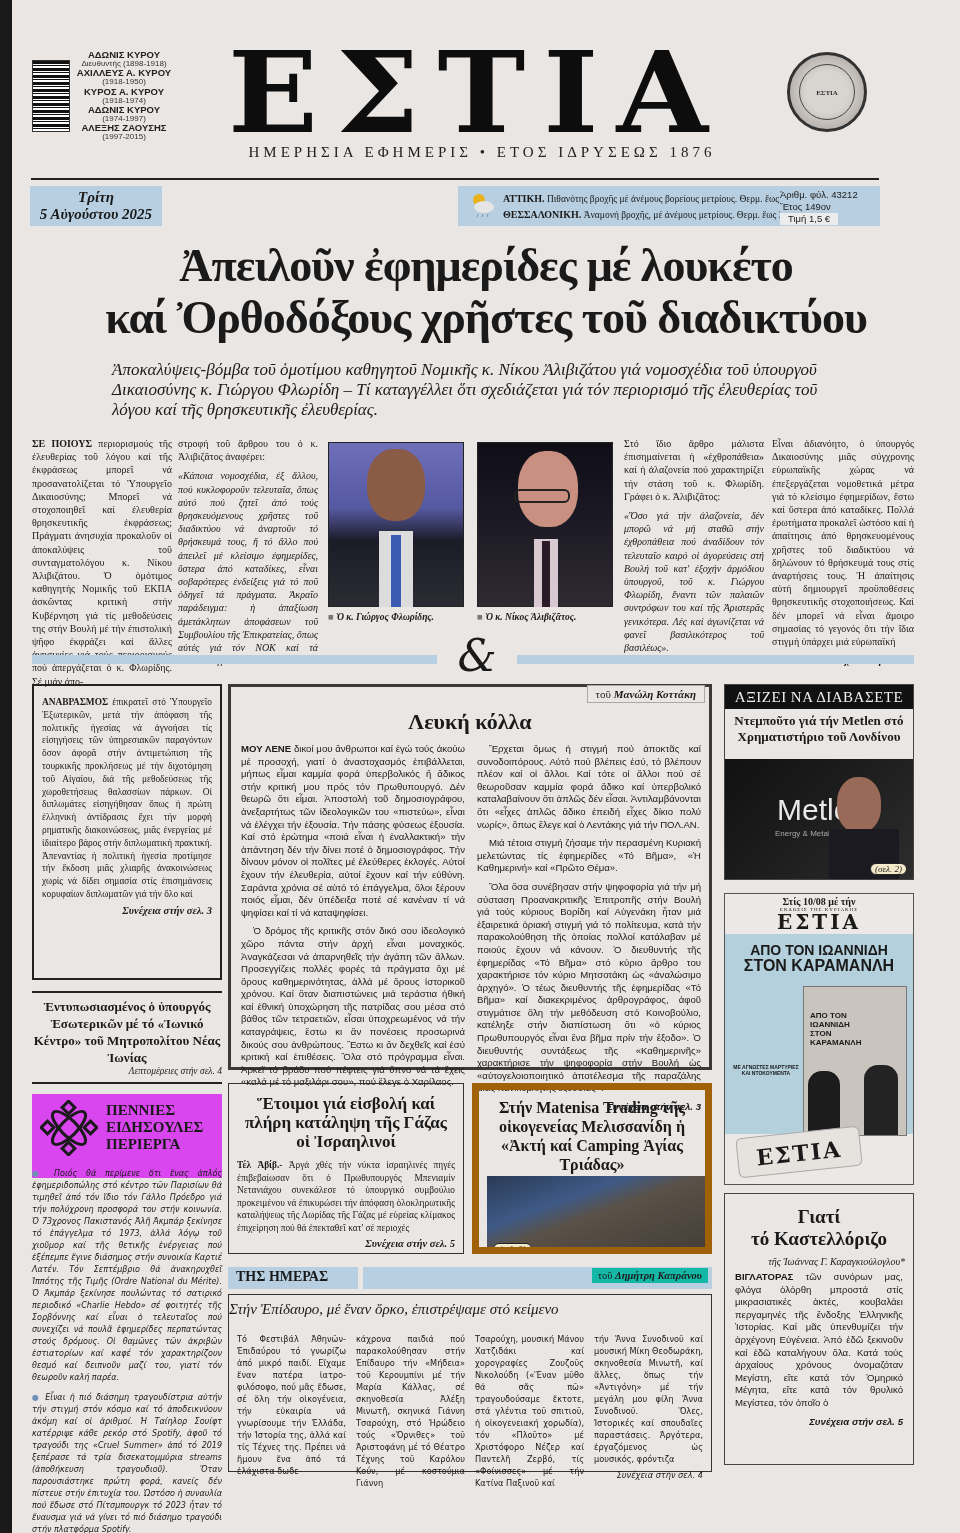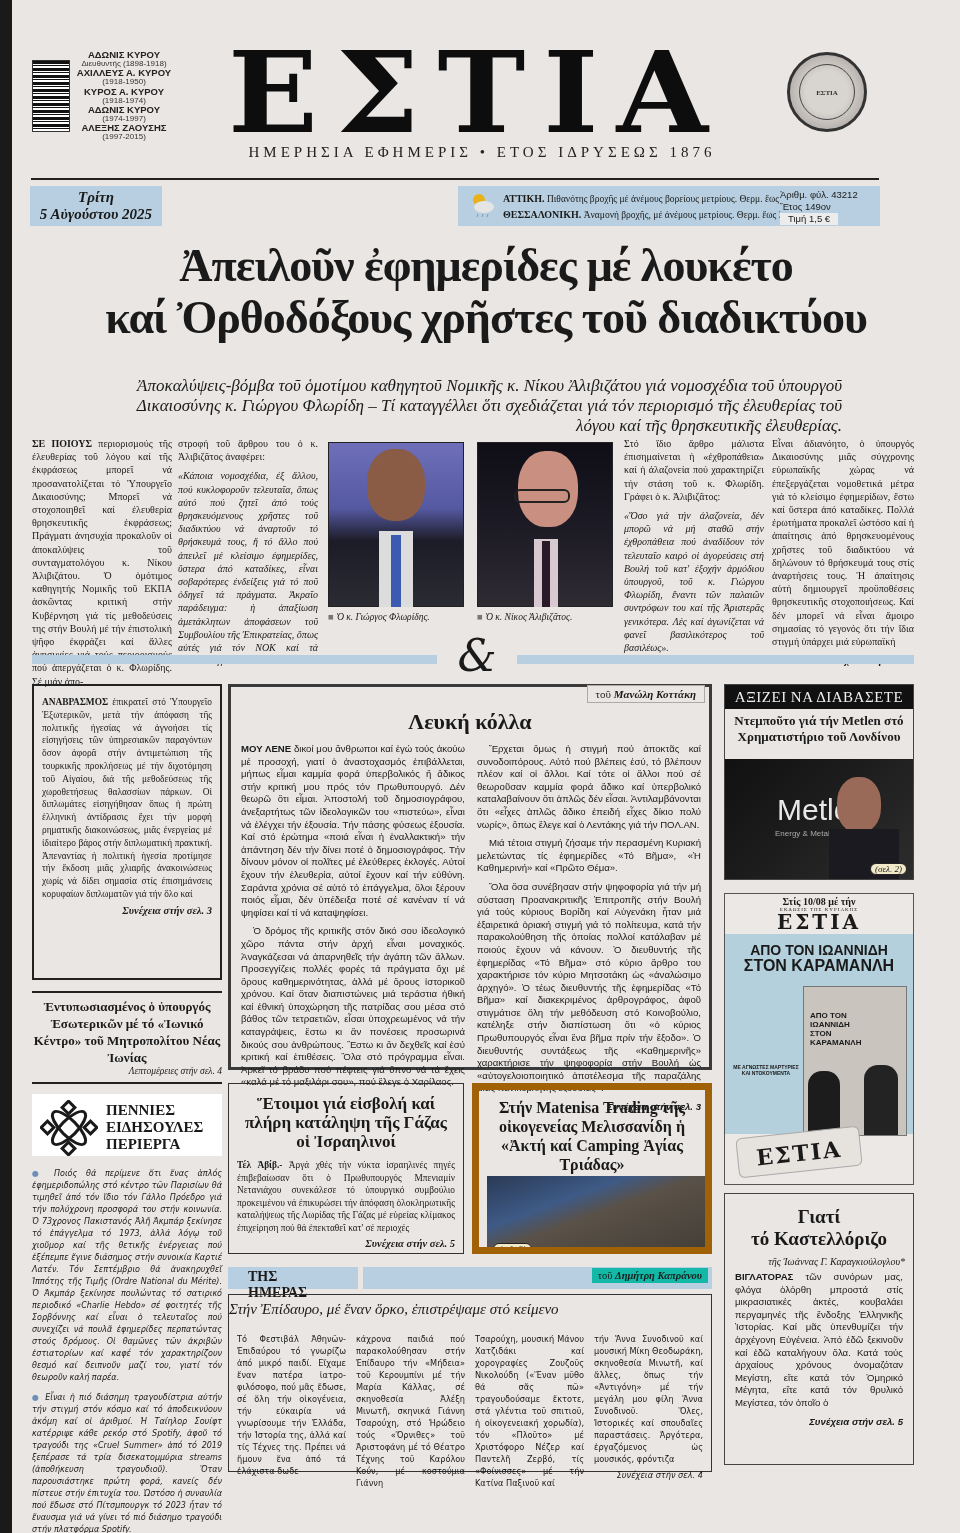--- a/index.html
+++ b/index.html
@@ -52,7 +52,7 @@
 
   
   .headline { left: 20px; top: 240px; width: 908px; text-align: center; font-size: 46px; font-weight: bold; line-height: 52px; letter-spacing: -1px; }
-  .dek { left: 100px; top: 376px; width: 730px; text-align: right; font-size: 17px; font-style: italic; line-height: 20px; }
+  .dek { left: 100px; top: 360px; width: 730px; text-align: left; font-size: 17px; font-style: italic; line-height: 20px; }
 
   .col-text { font-size: 10px; line-height: 13.2px; text-align: justify; hyphens: auto; }
   .col-text p { margin-bottom: 6px; }

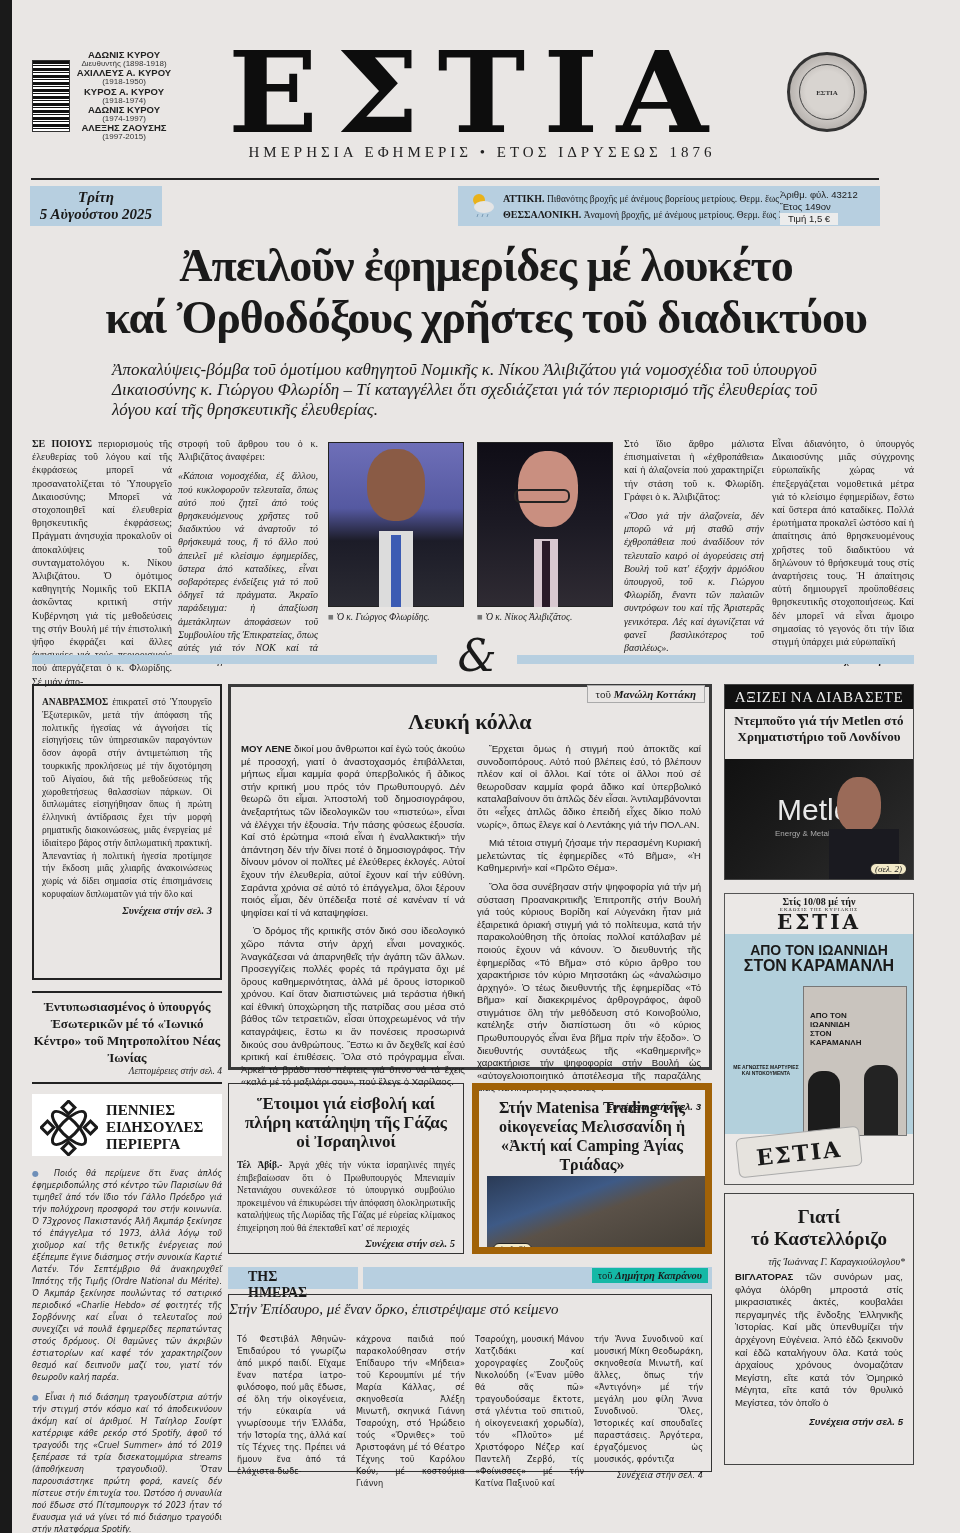--- a/index.html
+++ b/index.html
@@ -63,7 +63,7 @@
   .ph1 { left: 316px; top: 442px; width: 136px; height: 165px; background: linear-gradient(180deg, #6e6fb8 0%, #5559a1 40%, #1c1c28 60%, #2b2b33 100%); }
   .ph2 { left: 465px; top: 442px; width: 136px; height: 165px; background: linear-gradient(180deg, #0f0d16 0%, #1c1a24 50%, #2f2b33 100%); }
   .face { position: absolute; border-radius: 45%; }
-  .caption { font-size: 9.5px; font-style: italic; font-weight: normal; text-align: right; }
+  .caption { font-size: 9.5px; font-style: italic; font-weight: bold; text-align: right; }
   .caption::before { content: "■ "; color: #777; font-style: normal; }
 
   .ampbar { top: 655px; height: 9px; background: #b7cfe0; }

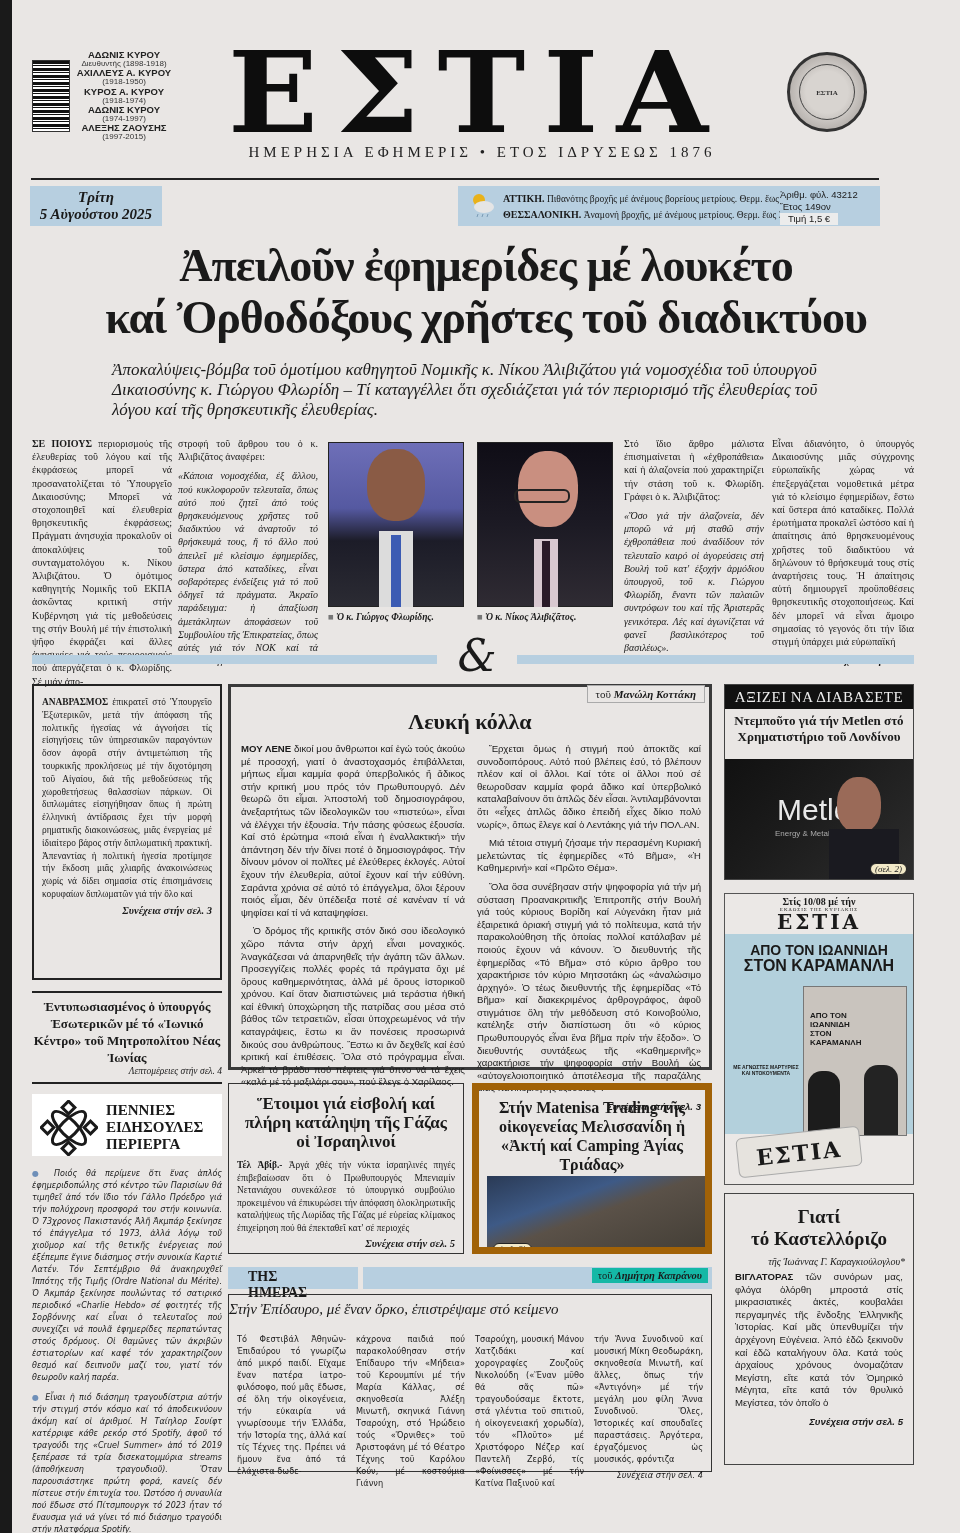--- a/index.html
+++ b/index.html
@@ -90,7 +90,7 @@
 
   .kastel { left: 712px; top: 1193px; width: 190px; height: 272px; border: 1px solid #444; }
 
-  .blue-box { left: 20px; top: 1094px; width: 190px; height: 62px; background: #ffffff; }
+  .blue-box { left: 20px; top: 1094px; width: 190px; height: 84px; background: #d946ef; }
 
   .gaza { left: 216px; top: 1083px; width: 236px; height: 171px; border: 1px solid #333; }
   .matenisa { left: 460px; top: 1083px; width: 240px; height: 171px; border: 7px solid #a16207; overflow: hidden; }

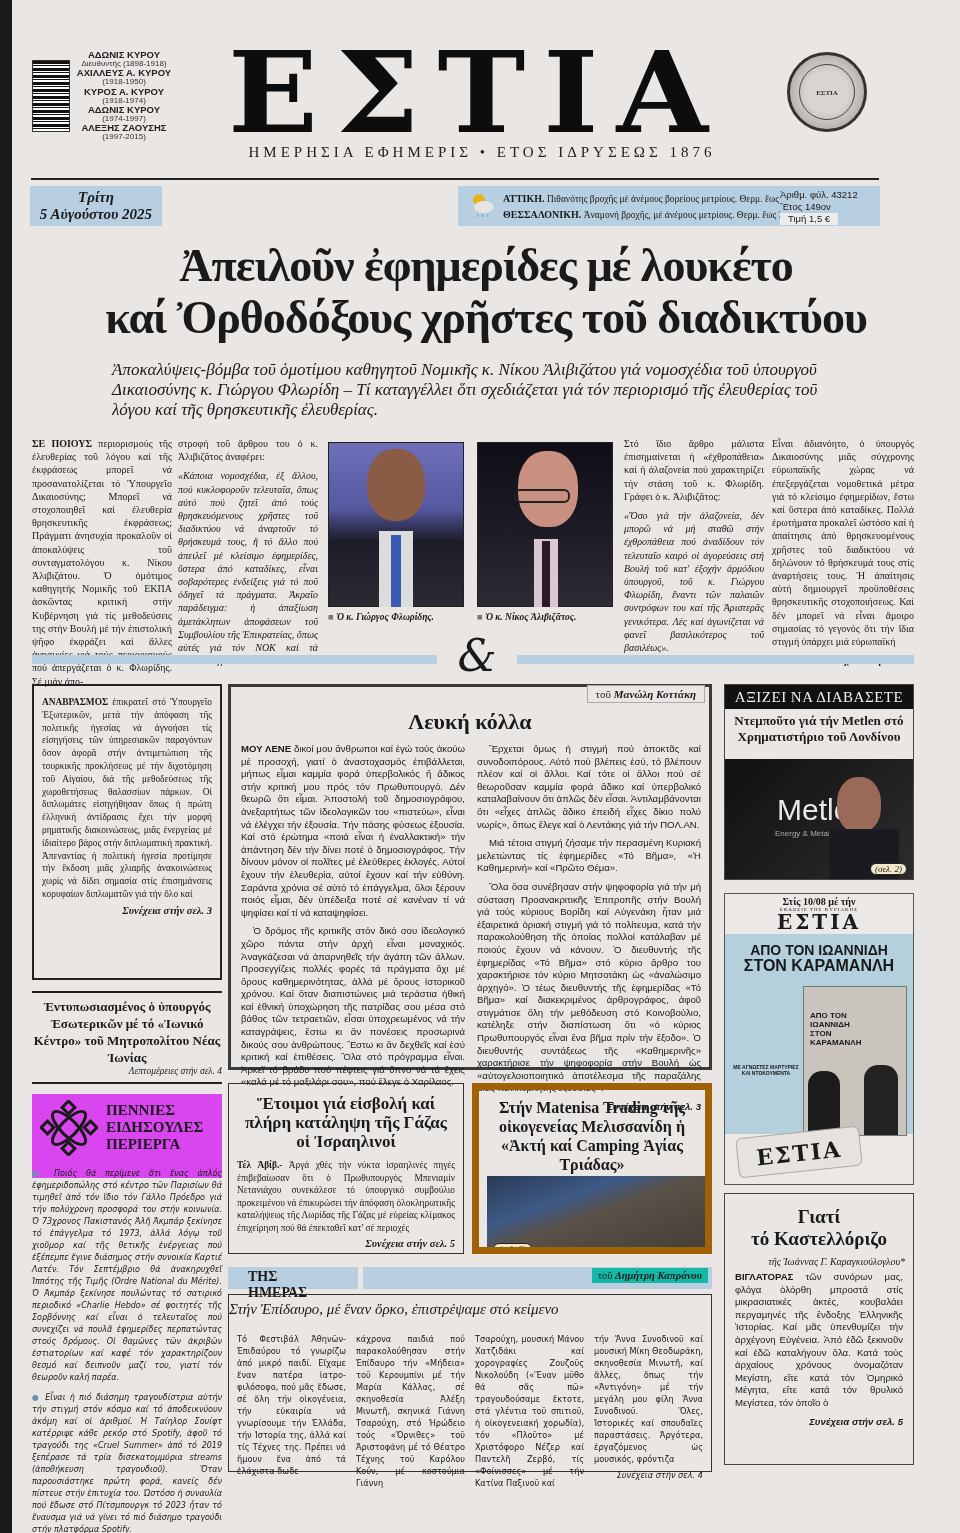--- a/index.html
+++ b/index.html
@@ -302,7 +302,7 @@
   </div>
 
   <div class="abs tis-bar">
-    <div class="abs boxhead-blue" style="left:0;top:0;width:130px;height:22px;font-weight:bold;font-size:14px;padding:2px 20px;">ΤΗΣ ΗΜΕΡΑΣ</div>
+    <div class="abs boxhead-blue" style="left:0;top:0;width:130px;height:22px;font-weight:bold;font-size:14px;padding:2px 8px;">ΤΗΣ ΗΜΕΡΑΣ</div>
     <div class="abs boxhead-blue" style="left:135px;top:0;width:349px;height:22px;"></div>
     <div class="abs" style="right:4px;top:1px;background:#14b8a6;padding:2px 6px;font-size:10.5px;"><span>τοῦ</span> <b><i>Δημήτρη Καπράνου</i></b></div>
   </div>

